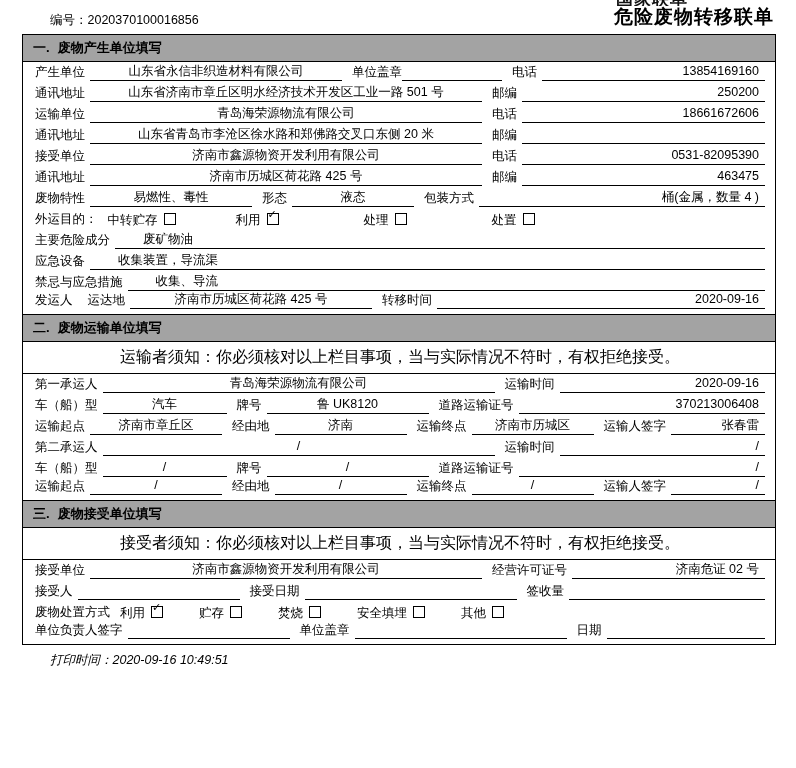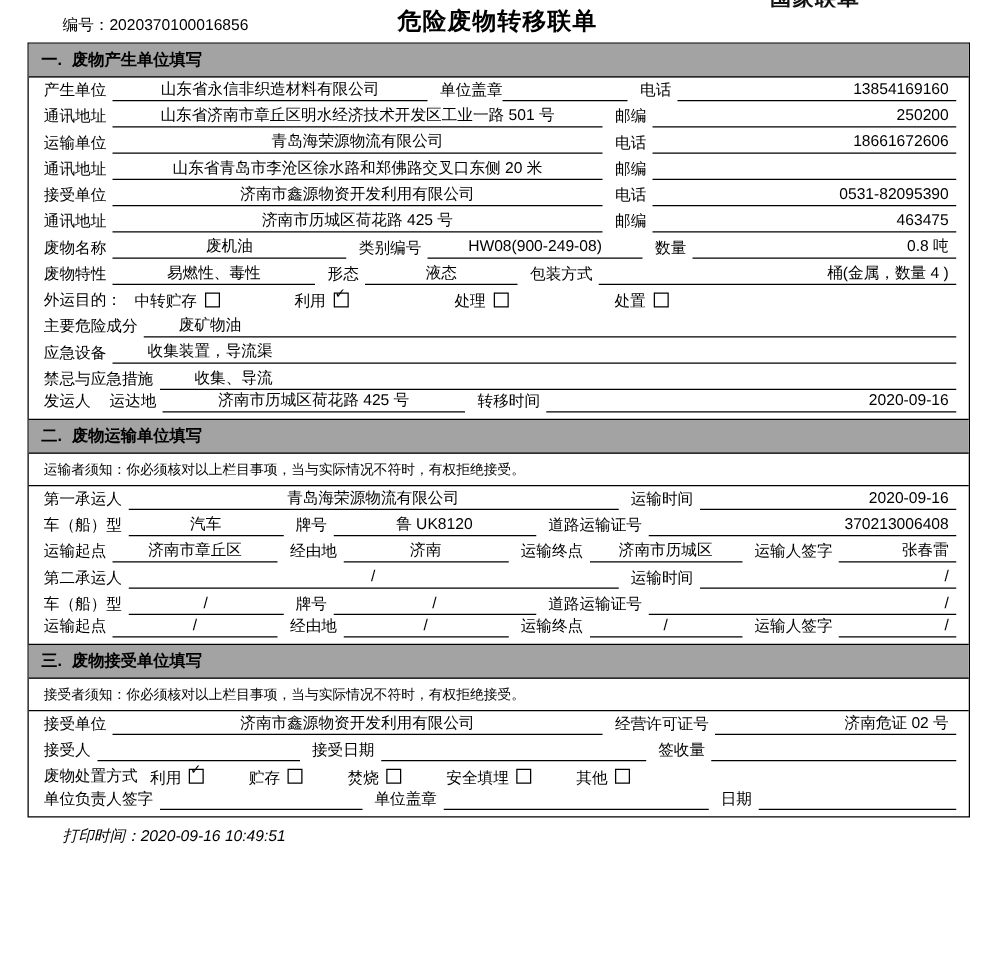--- a/index.html
+++ b/index.html
@@ -40,7 +40,7 @@
     left: 0;
     right: 0;
     top: 4px;
-    text-align: center;
+    text-align: right;
     font-size: 19px;
     font-weight: bold;
     letter-spacing: 1px;

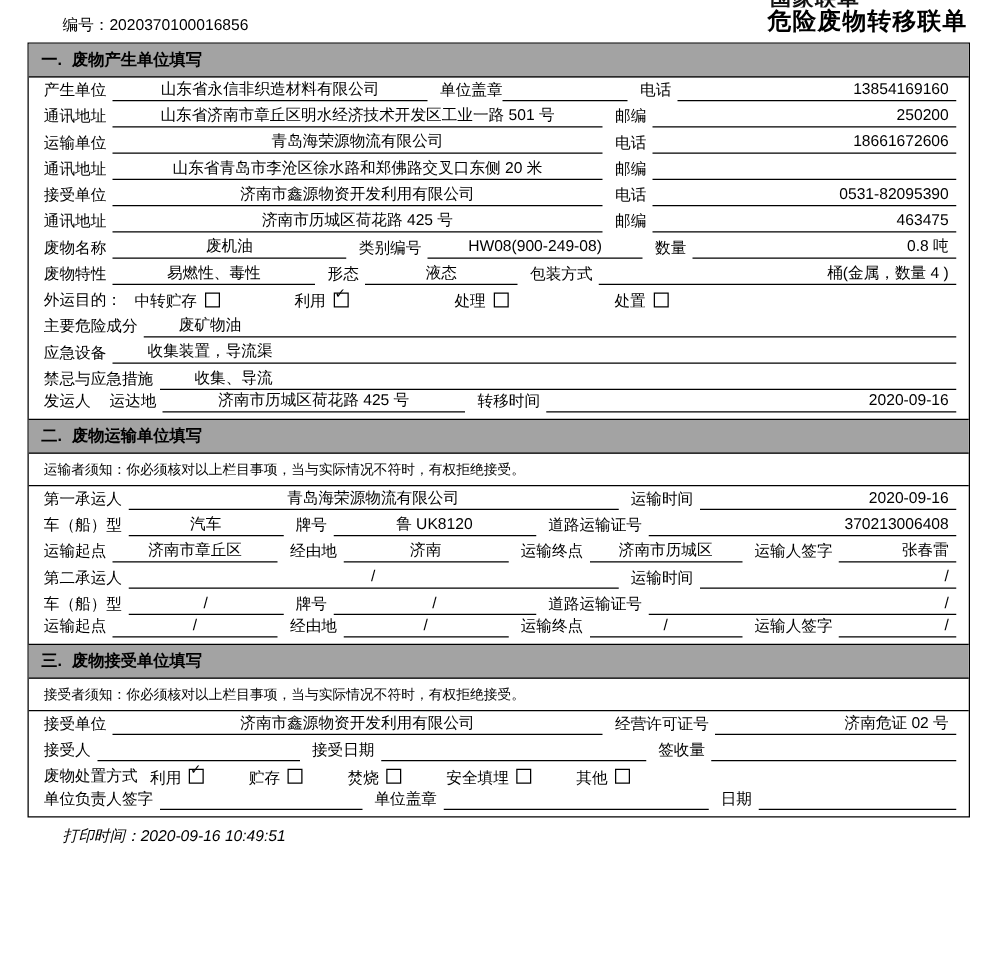--- a/index.html
+++ b/index.html
@@ -223,19 +223,6 @@
         <span class="val grow">463475</span>
       </div>
 
-      <div class="rowline">
-        <span class="lbl">废物名称</span>
-        <span class="gap-sm"></span>
-        <span class="val" style="width:175px">废机油</span>
-        <span class="gap"></span>
-        <span class="lbl">类别编号</span>
-        <span class="gap-sm"></span>
-        <span class="val" style="width:160px">HW08(900-249-08)</span>
-        <span class="gap"></span>
-        <span class="lbl">数量</span>
-        <span class="gap-sm"></span>
-        <span class="val grow">0.8 吨</span>
-      </div>
 
       <div class="rowline">
         <span class="lbl">废物特性</span>

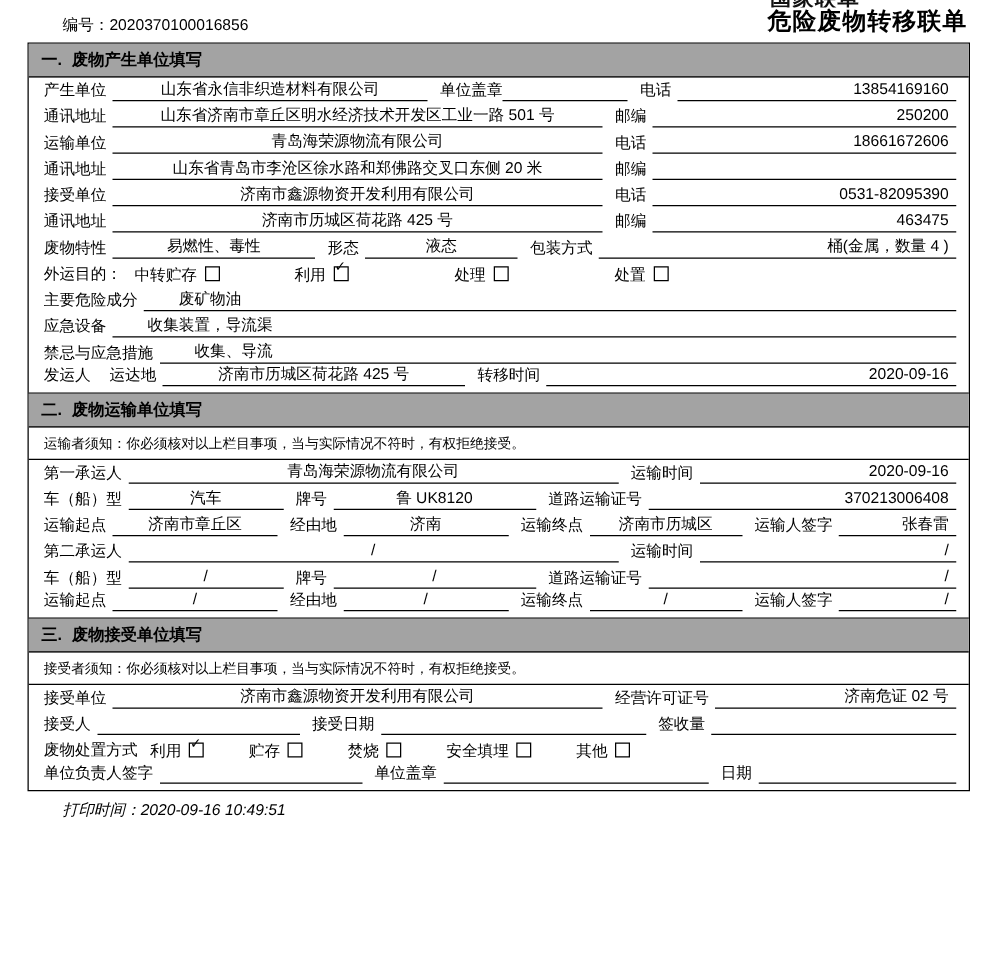--- a/index.html
+++ b/index.html
@@ -107,7 +107,8 @@
   .spacer { flex: 1 1 auto; }
   .note {
     padding: 5px 10px 5px 12px;
-    font-size: 11px;
+    font-size: 16px;
+    text-align: center;
   }
   
   .cb {

